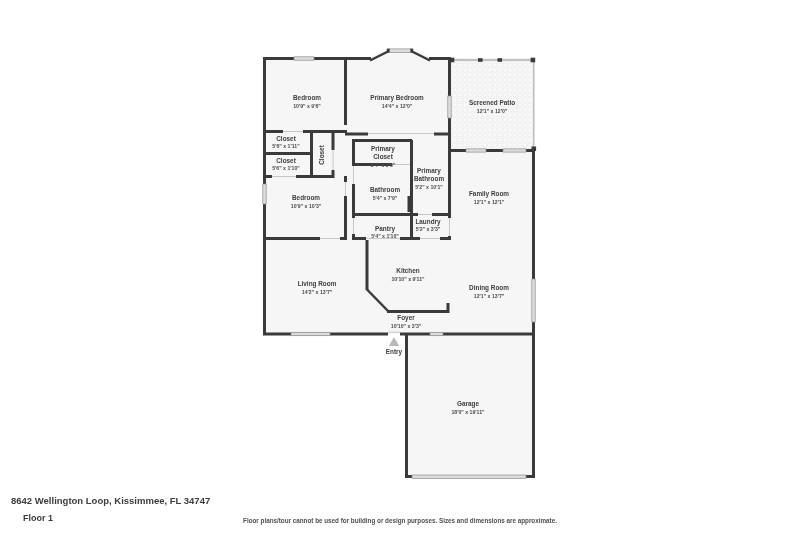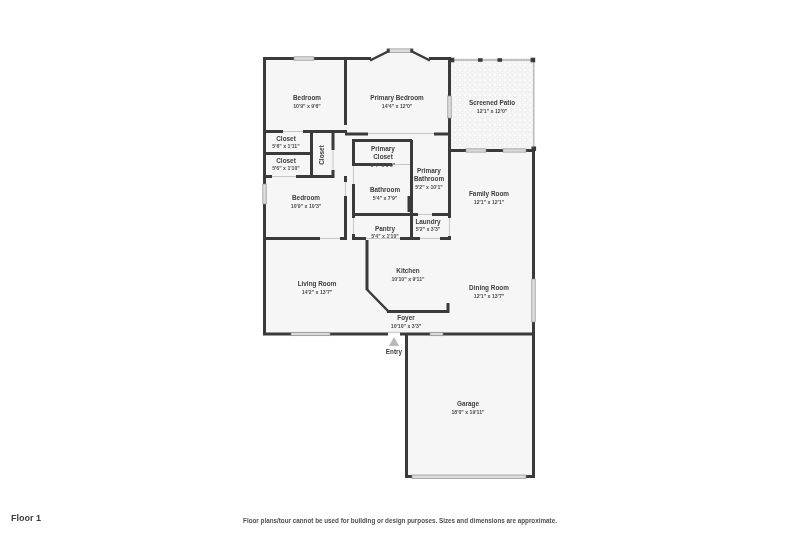--- a/index.html
+++ b/index.html
@@ -188,6 +188,7 @@
     </g>
   </svg>
 
+  <div class="footer-address">8642 Wellington Loop, Kissimmee, FL 34747</div>
   <div class="footer-floor">Floor 1</div>
   <div class="footer-disclaimer">Floor plans/tour cannot be used for building or design purposes. Sizes and dimensions are approximate.</div>
 

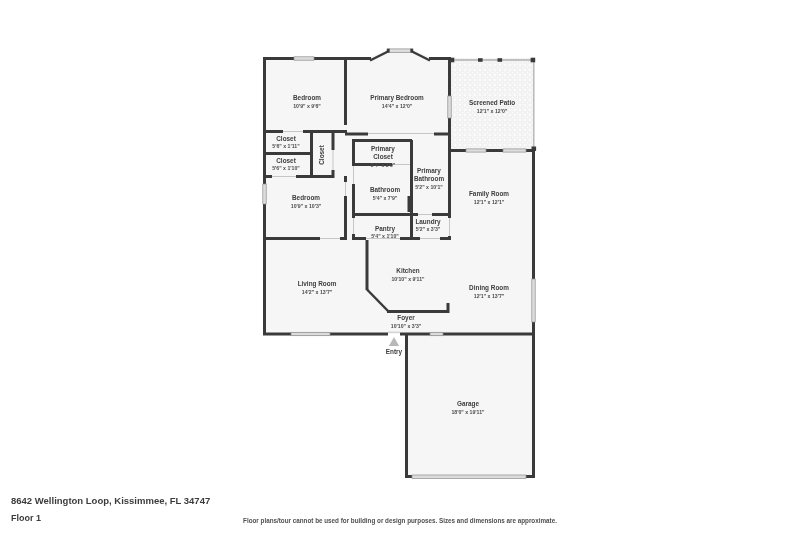--- a/index.html
+++ b/index.html
@@ -15,7 +15,7 @@
   .win{fill:#dcdcdc;stroke:#8f8f8f;stroke-width:0.7;}
   .post{fill:#3a3a3a;}
   .footer-address{position:absolute;left:11px;top:495px;font-size:9.5px;font-weight:700;color:#3c3c3c;}
-  .footer-floor{position:absolute;left:11px;top:513px;font-size:9px;font-weight:700;color:#3c3c3c;}
+  .footer-floor{position:absolute;left:23px;top:513px;font-size:9px;font-weight:700;color:#3c3c3c;}
   .footer-disclaimer{position:absolute;left:0;top:517px;width:800px;text-align:center;
     font-size:6.3px;font-weight:700;color:#4f4f4f;}
 </style>

